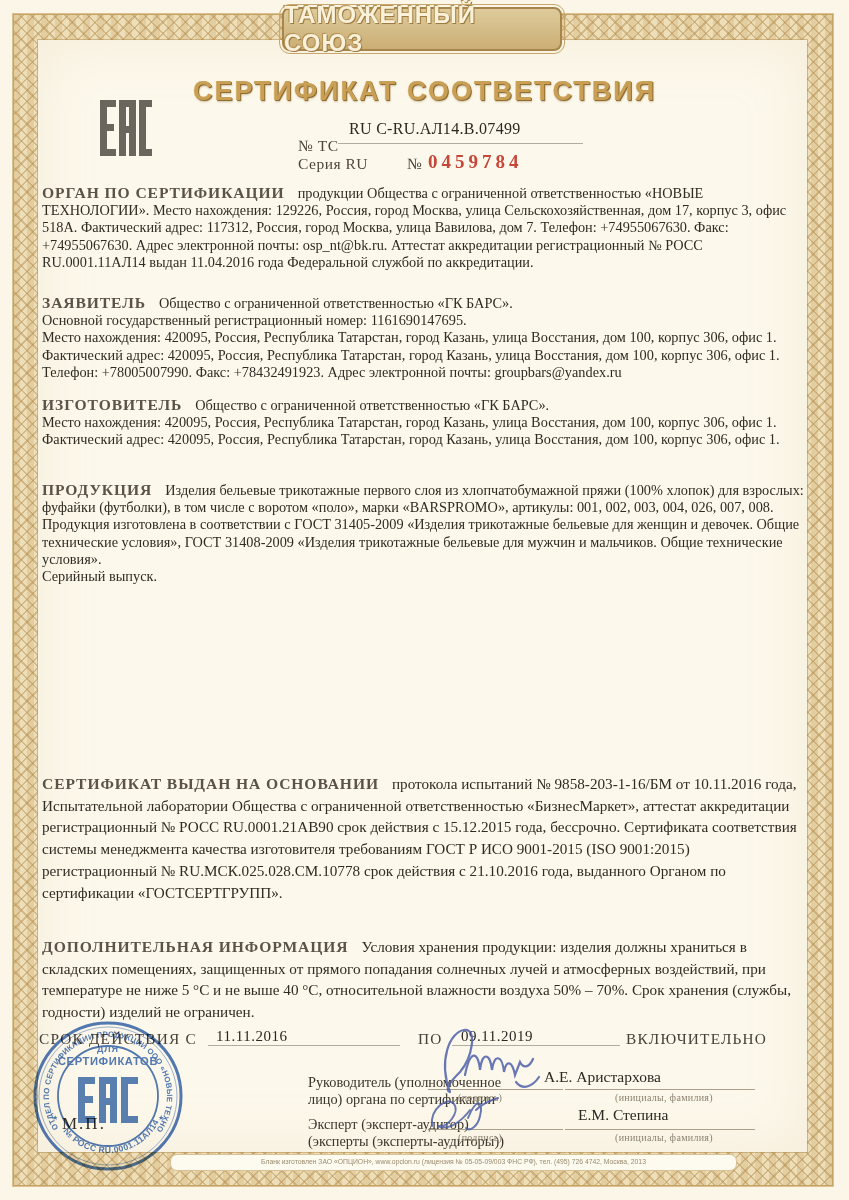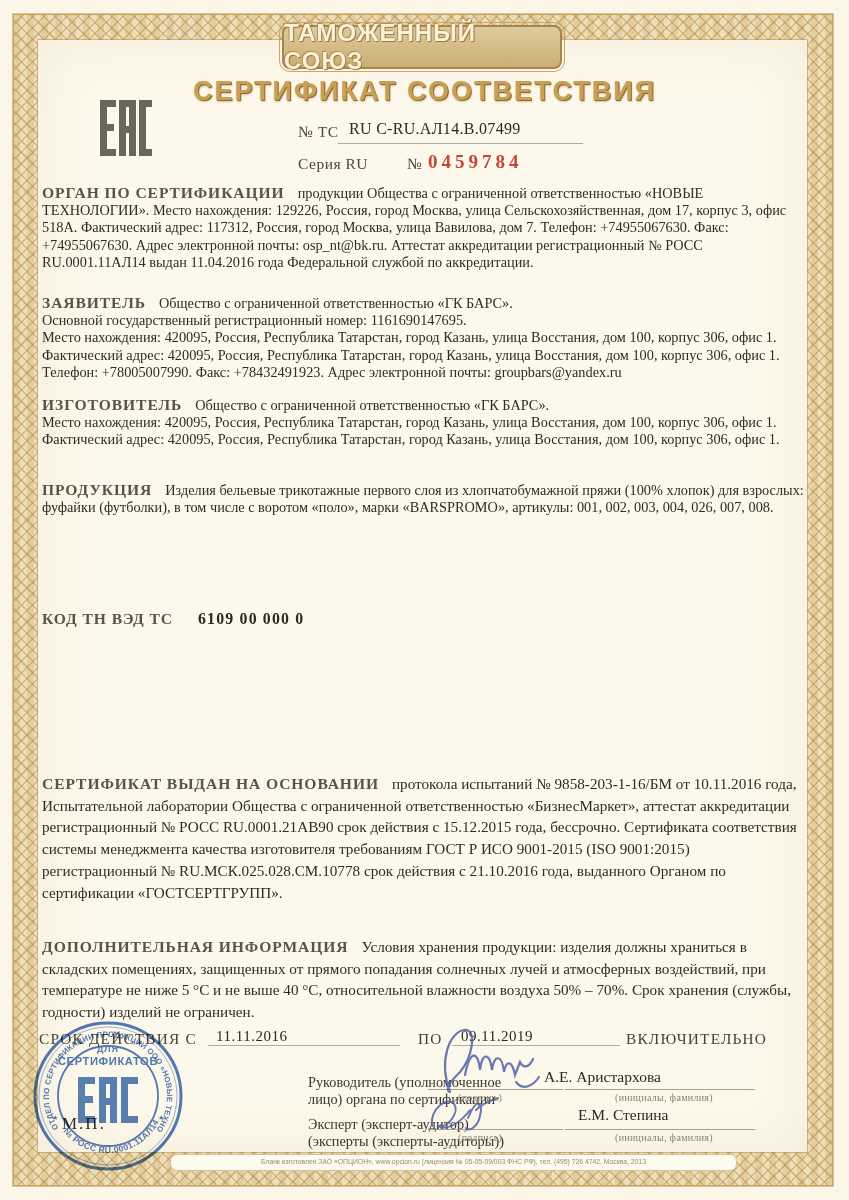--- a/index.html
+++ b/index.html
@@ -26,7 +26,7 @@
   }
   
   .banner{
-    position:absolute;top:25px;left:282px;width:276px;height:40px;
+    position:absolute;top:7px;left:282px;width:276px;height:40px;
     background:linear-gradient(#decb9b,#cbae74);
     border:2px solid #a8854a;border-radius:8px;
     outline:1px solid #c7a76b;outline-offset:2px;

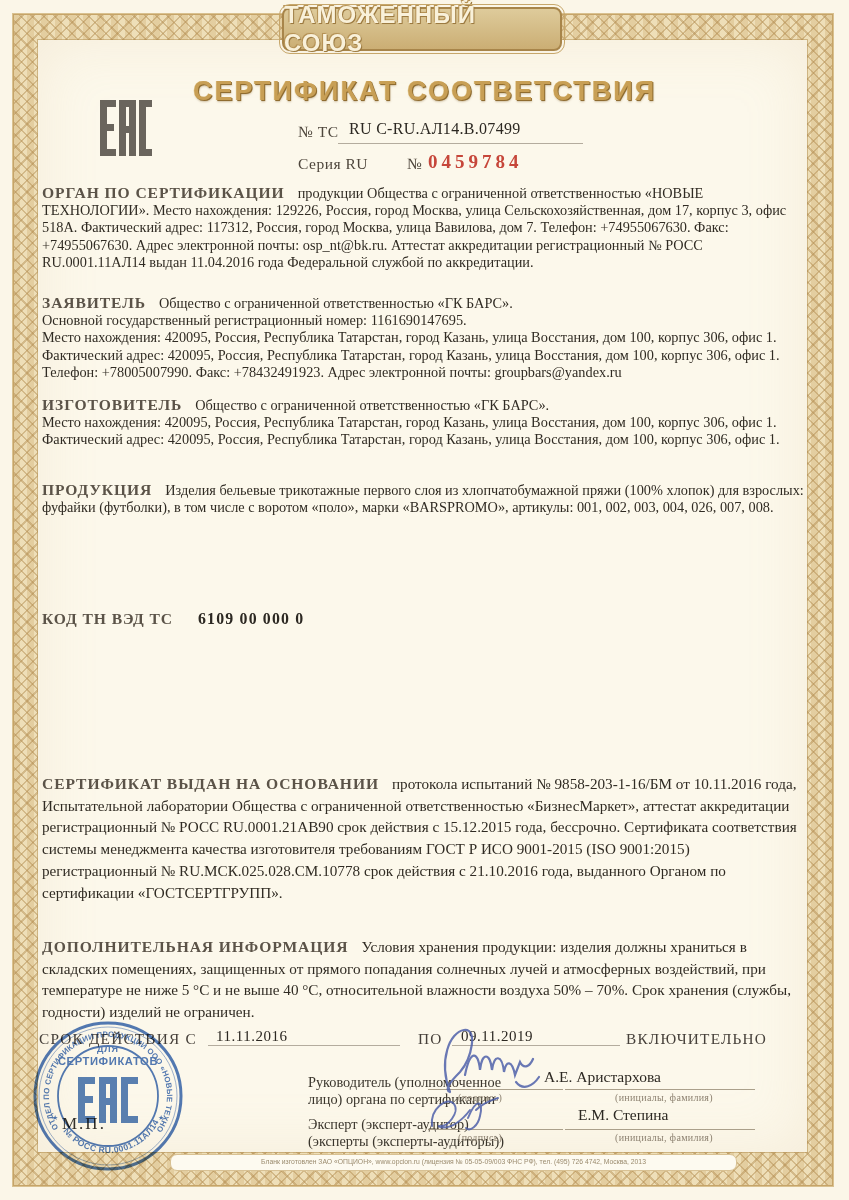--- a/index.html
+++ b/index.html
@@ -109,7 +109,7 @@
 
   <div class="cert-title">СЕРТИФИКАТ СООТВЕТСТВИЯ</div>
 
-  <span class="hdr-label" style="left:298px;top:123px">№ ТС</span>
+  <span class="hdr-label" style="left:298px;top:137px">№ ТС</span>
   <span class="hdr-value" style="left:349px;top:120px">RU C-RU.АЛ14.В.07499</span>
   <span class="u-line" style="left:338px;top:143px;width:245px"></span>
 

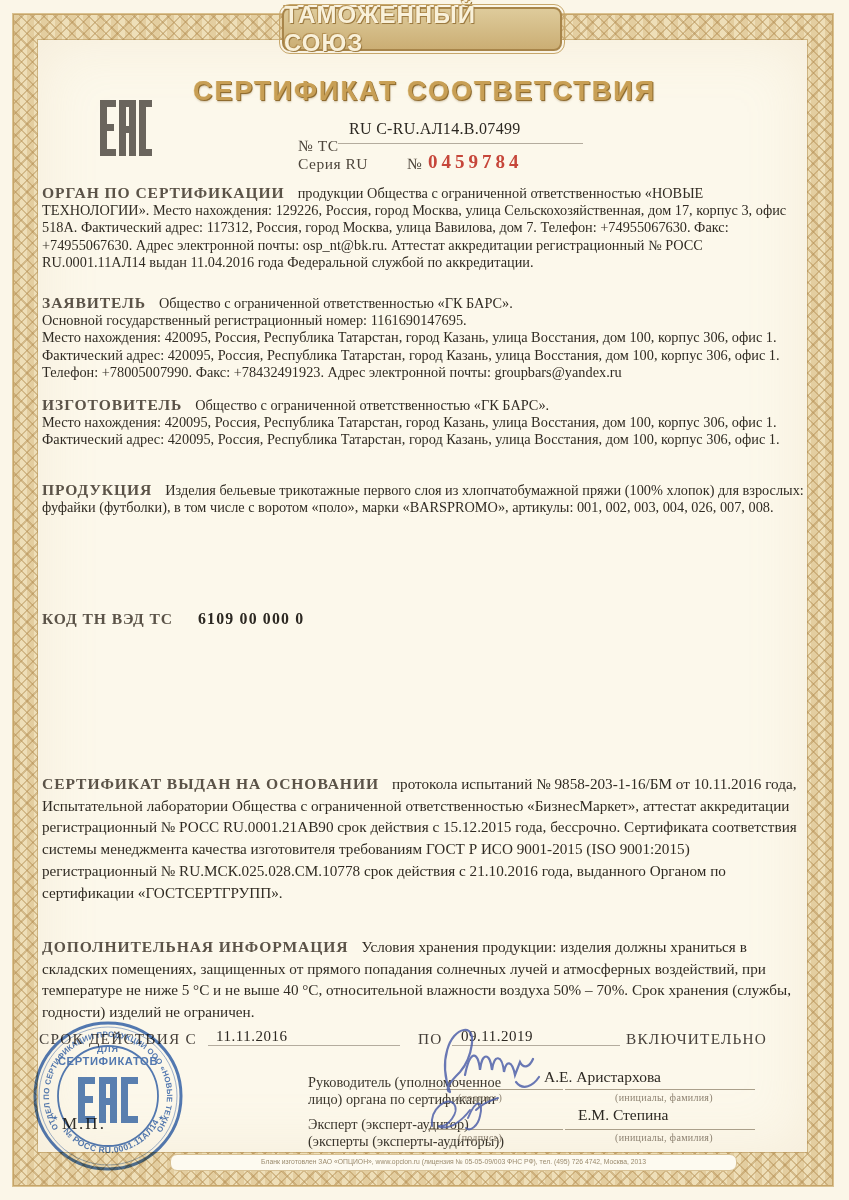--- a/index.html
+++ b/index.html
@@ -138,6 +138,8 @@
 
   <div class="section" style="top:481px">
     <span class="sec-label">ПРОДУКЦИЯ</span><span class="sec-intro">Изделия бельевые трикотажные первого слоя из хлопчатобумажной пряжи (100% хлопок) для взрослых: фуфайки (футболки), в том числе с воротом «поло», марки «BARSPROMO», артикулы: 001, 002, 003, 004, 026, 007, 008.</span>
+    <div class="sec-body">Продукция изготовлена в соответствии с ГОСТ 31405-2009 «Изделия трикотажные бельевые для женщин и девочек. Общие технические условия», ГОСТ 31408-2009 «Изделия трикотажные бельевые для мужчин и мальчиков. Общие технические условия».
+Серийный выпуск.</div>
   </div>
 
   <div class="section" style="top:610px">

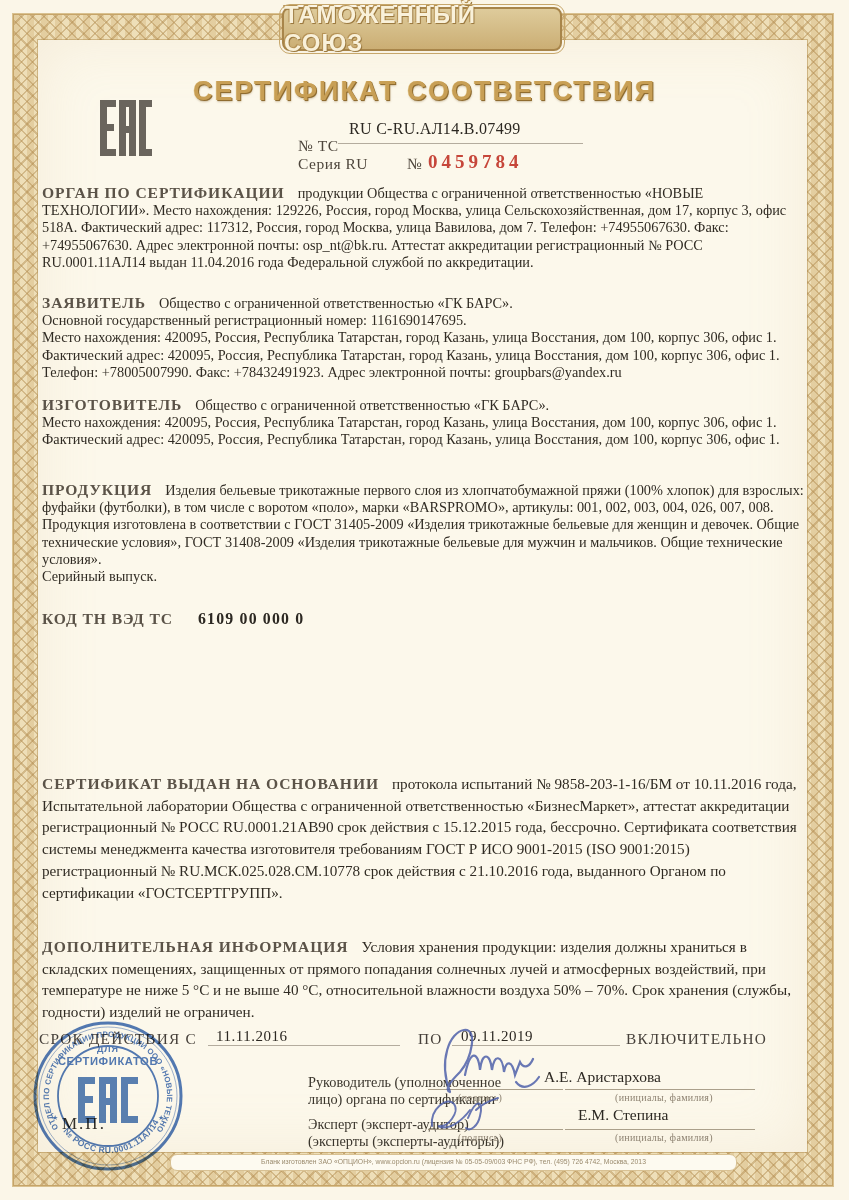--- a/index.html
+++ b/index.html
@@ -142,9 +142,6 @@
 Серийный выпуск.</div>
   </div>
 
-  <div class="section" style="top:610px">
-    <span class="sec-label">КОД ТН ВЭД ТС</span><span class="sec-intro intro-code">6109 00 000 0</span>
-  </div>
 
 
   <div class="section wide" style="top:773px">

